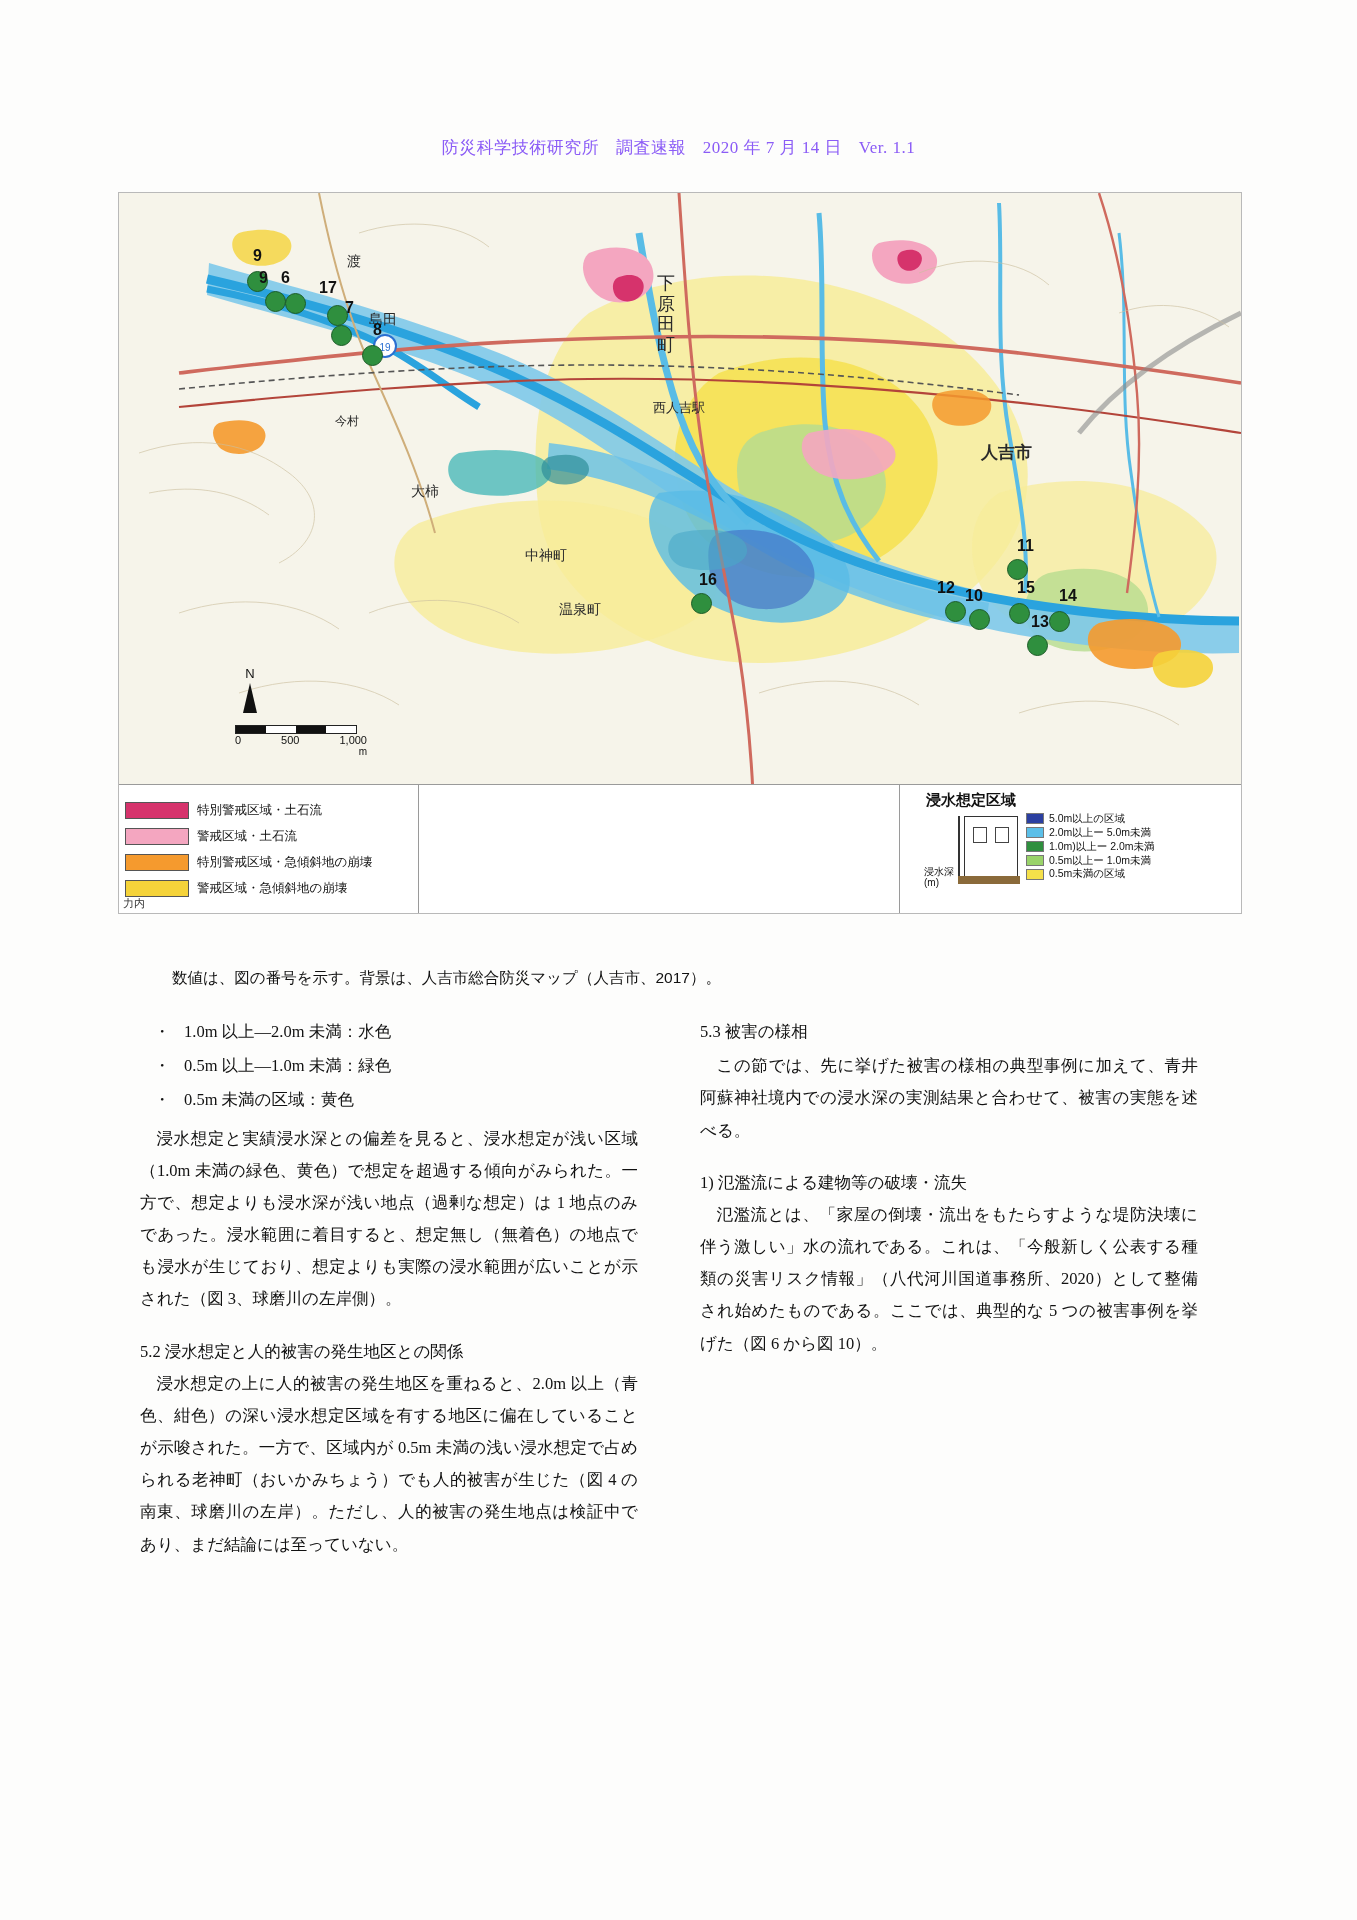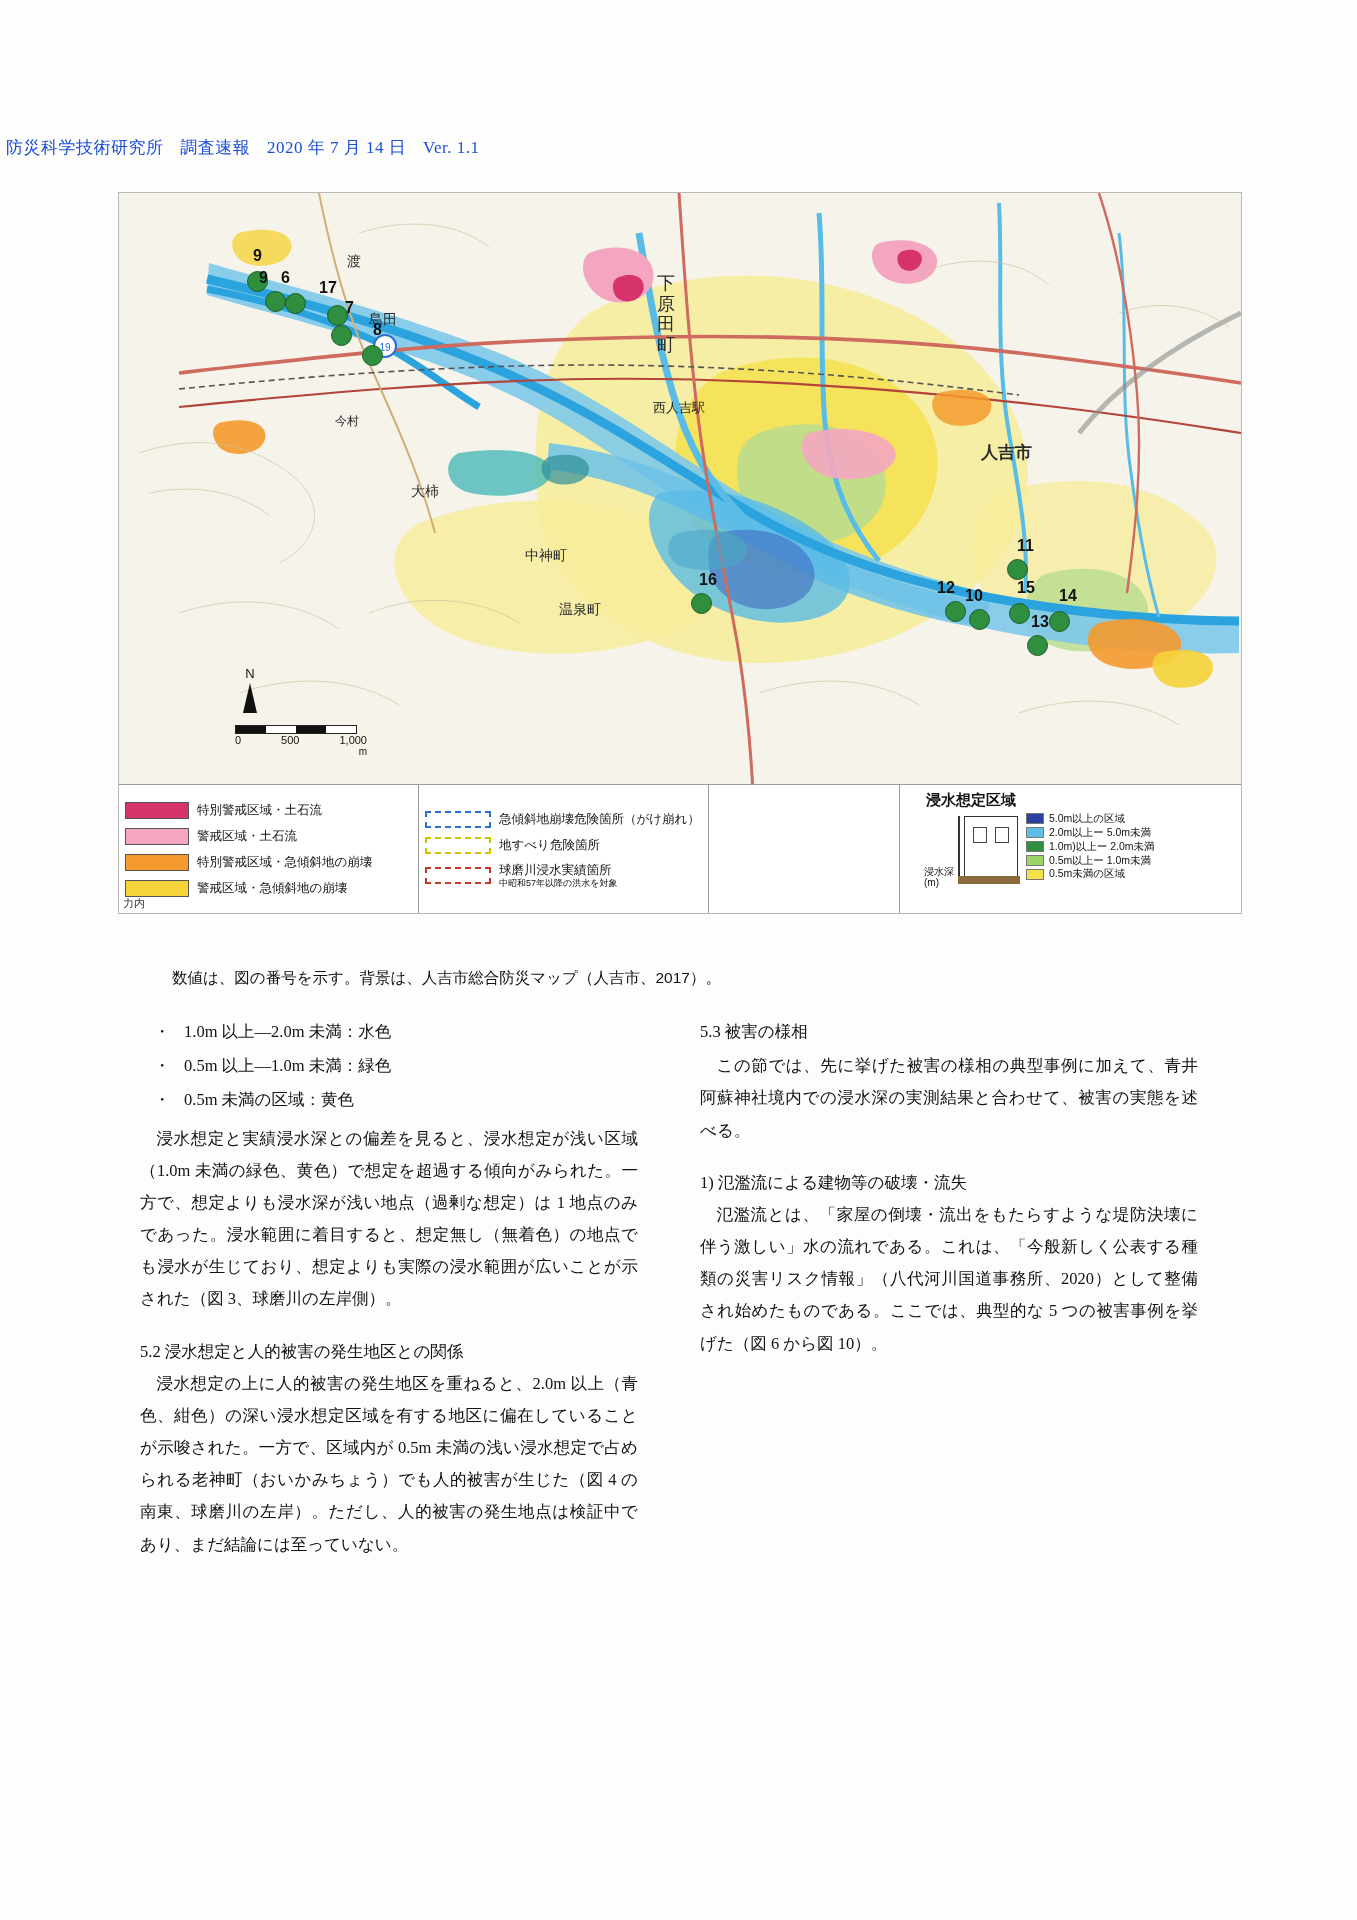--- a/index.html
+++ b/index.html
@@ -17,9 +17,10 @@
   }
   .header{
     position:absolute;top:136px;left:0;width:100%;
+    text-align:center;
     font-size:17px;
     letter-spacing:0.5px;
-    color:#1d4ed8;
+    color:#8b5cf6;
   }
   .header span{margin:0 6px;}
 

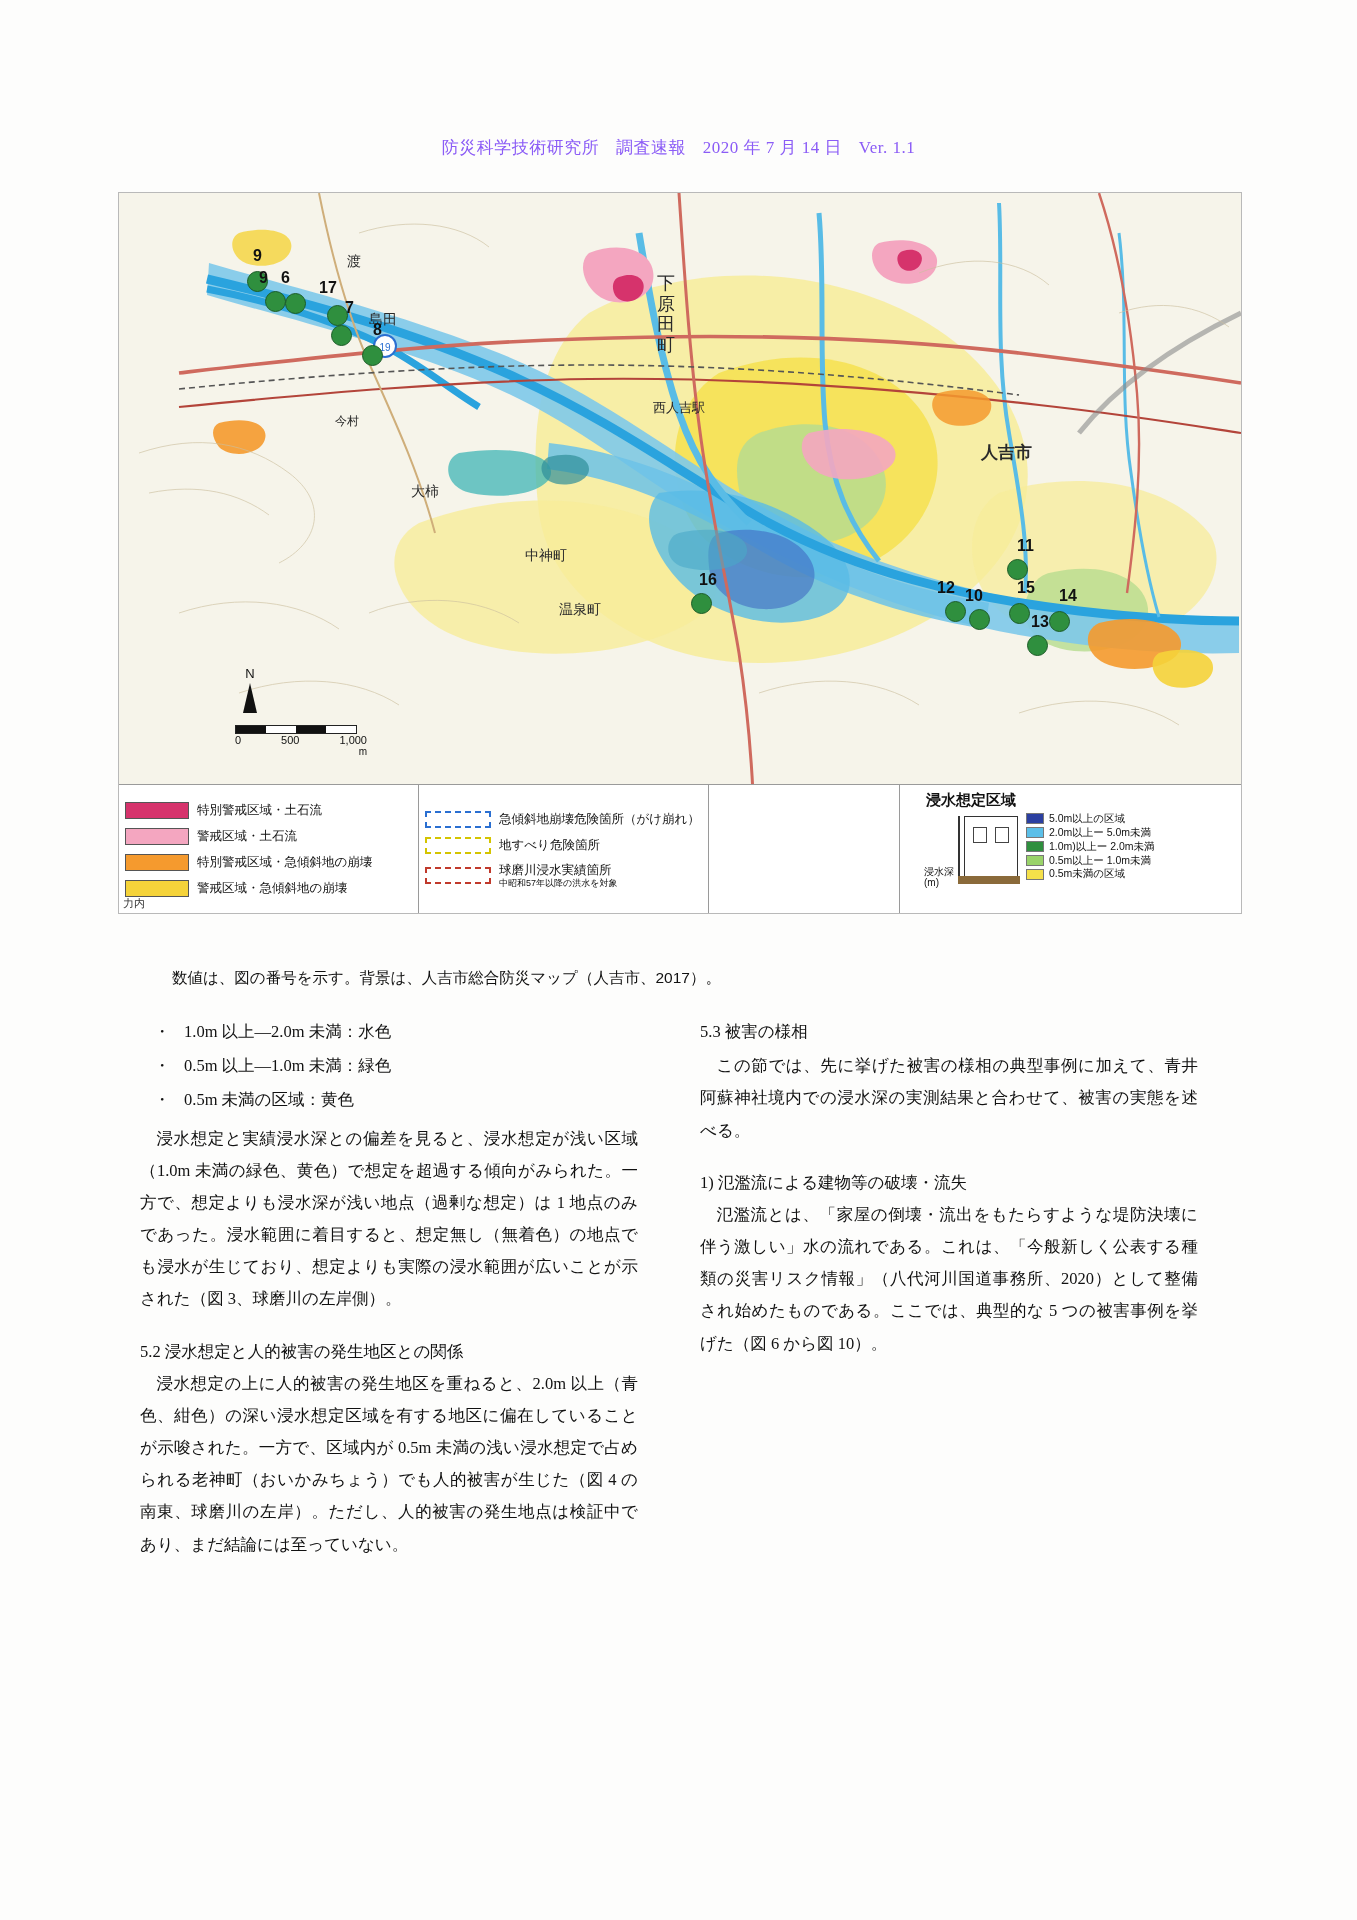--- a/index.html
+++ b/index.html
@@ -296,23 +296,6 @@
         </div>
       </div>
 
-      <div class="legend-col b">
-        <div class="legend-row">
-          <span class="swatch dash"></span>
-          <span class="legend-label">急傾斜地崩壊危険箇所（がけ崩れ）</span>
-        </div>
-        <div class="legend-row">
-          <span class="swatch dash2"></span>
-          <span class="legend-label">地すべり危険箇所</span>
-        </div>
-        <div class="legend-row" style="height:34px">
-          <span class="swatch dash3"></span>
-          <span class="legend-label">
-            <span>球磨川浸水実績箇所</span>
-            <small>中昭和57年以降の洪水を対象</small>
-          </span>
-        </div>
-      </div>
 
       <div class="flood-box">
         <div class="flood-title">浸水想定区域</div>

